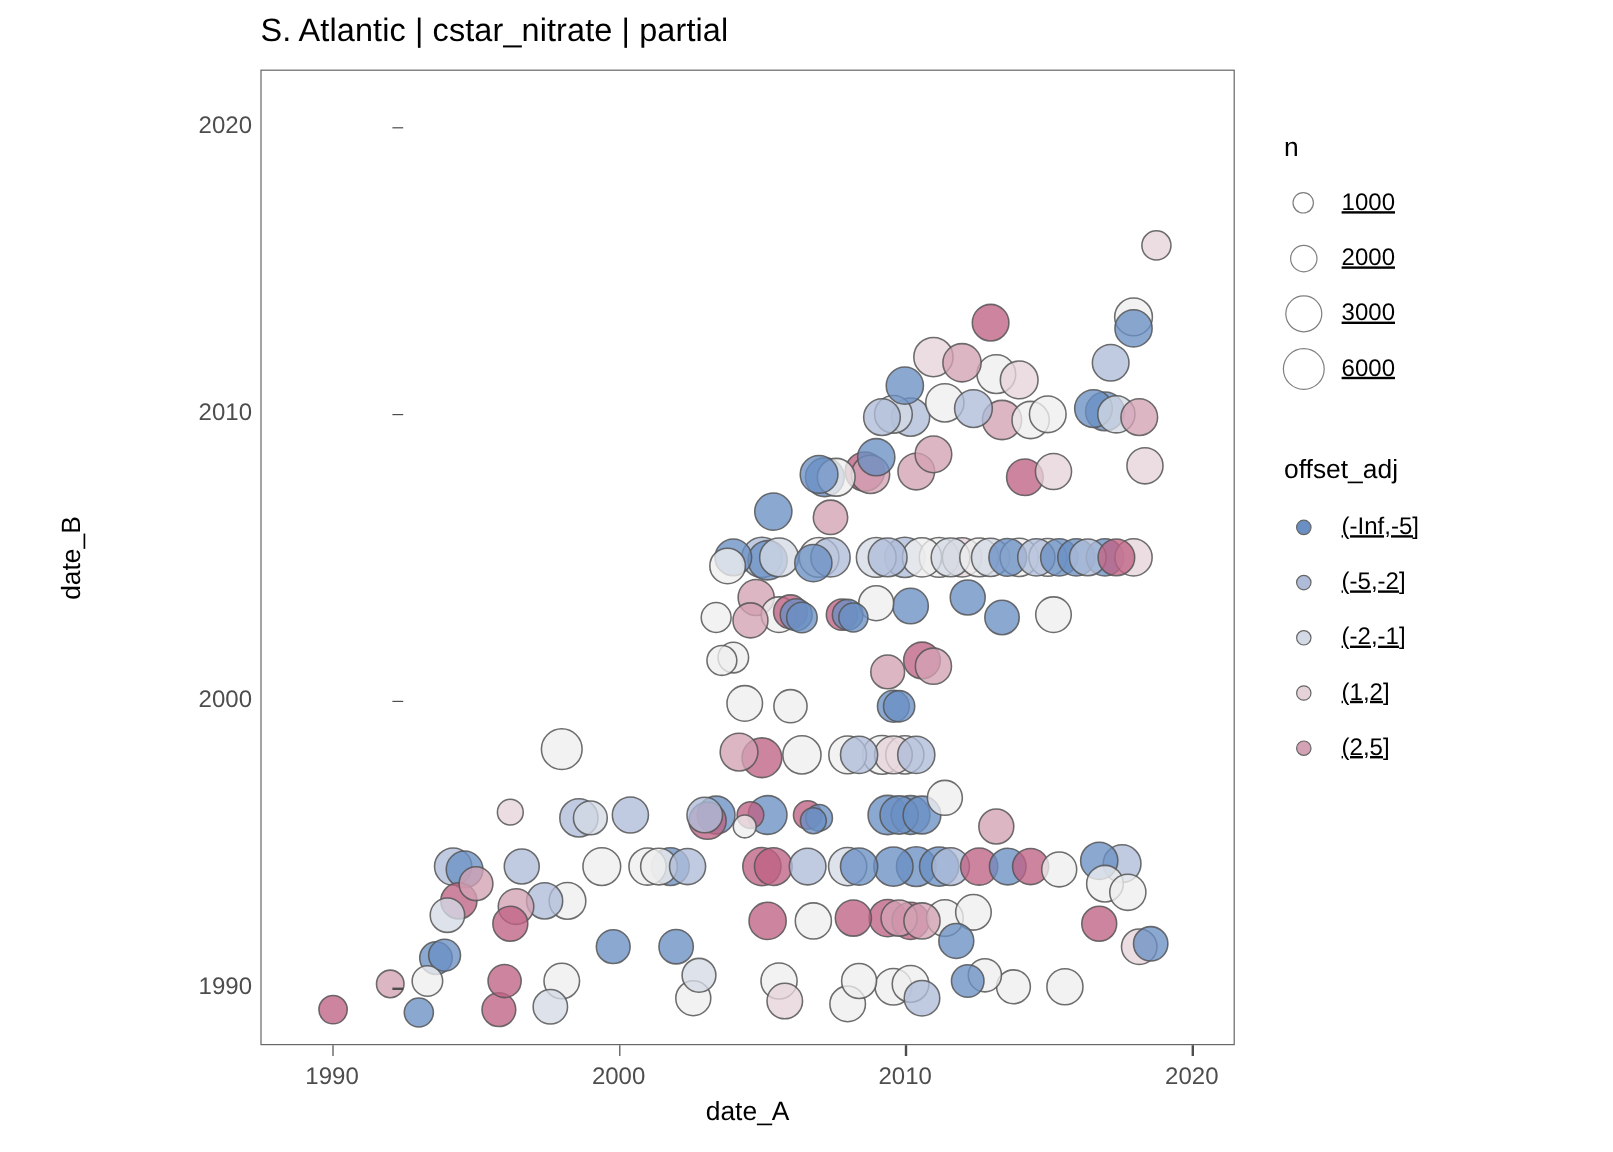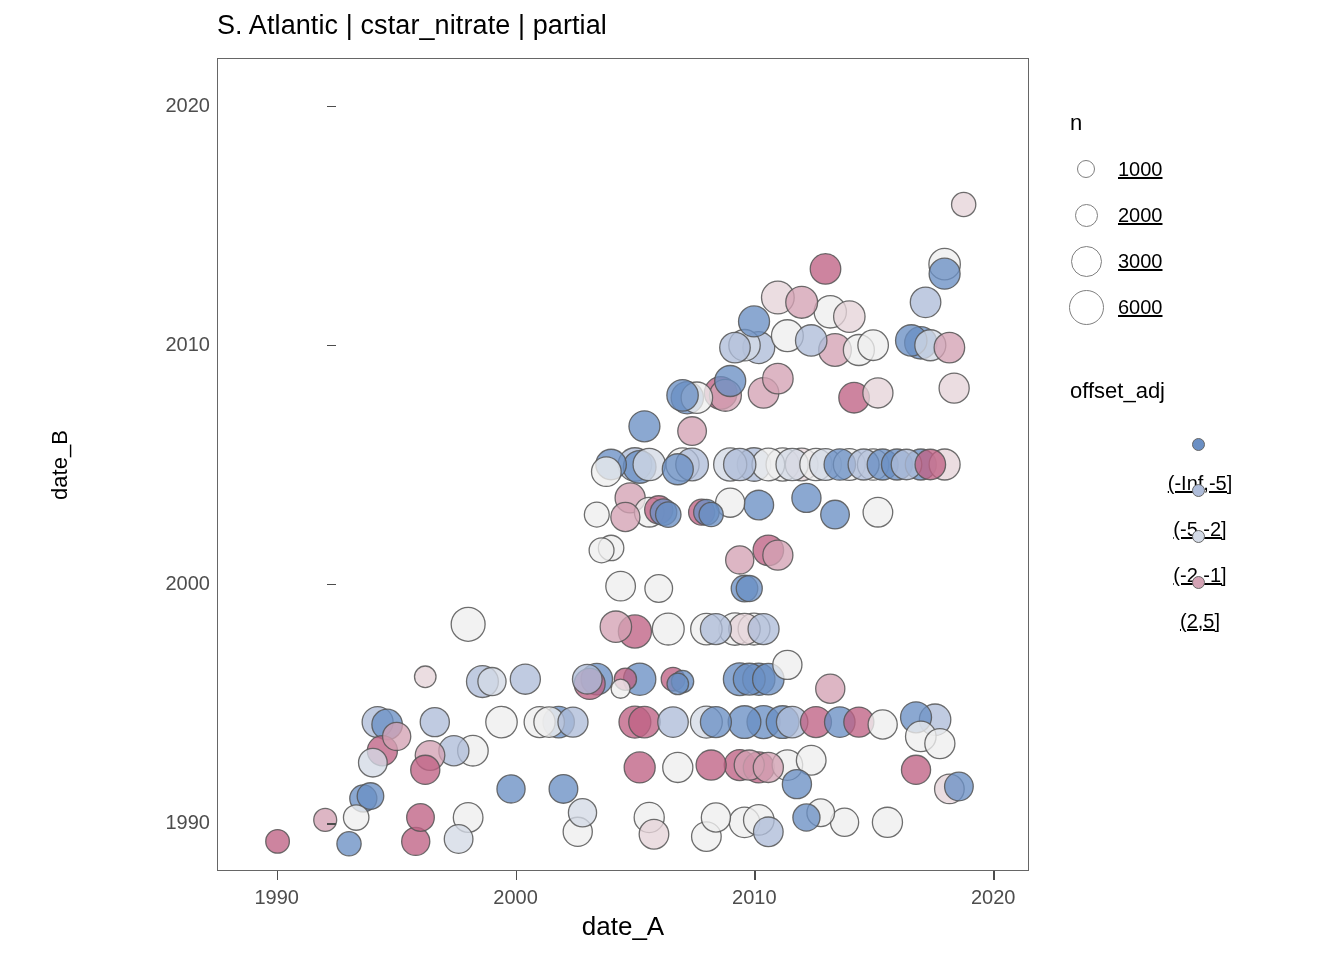--- a/index.html
+++ b/index.html
@@ -171,7 +171,7 @@
   }
   #legend-size { margin-bottom: 40px; }
   #legend-size .legend-row { height: 46px; }
-  #legend-color .legend-row { height: 46px; flex-direction: column; }
+  #legend-color .legend-row { height: 46px; }
   #legend-color .legend-title { margin-bottom: 12px; margin-top: 48px; }
 </style>
 </head>

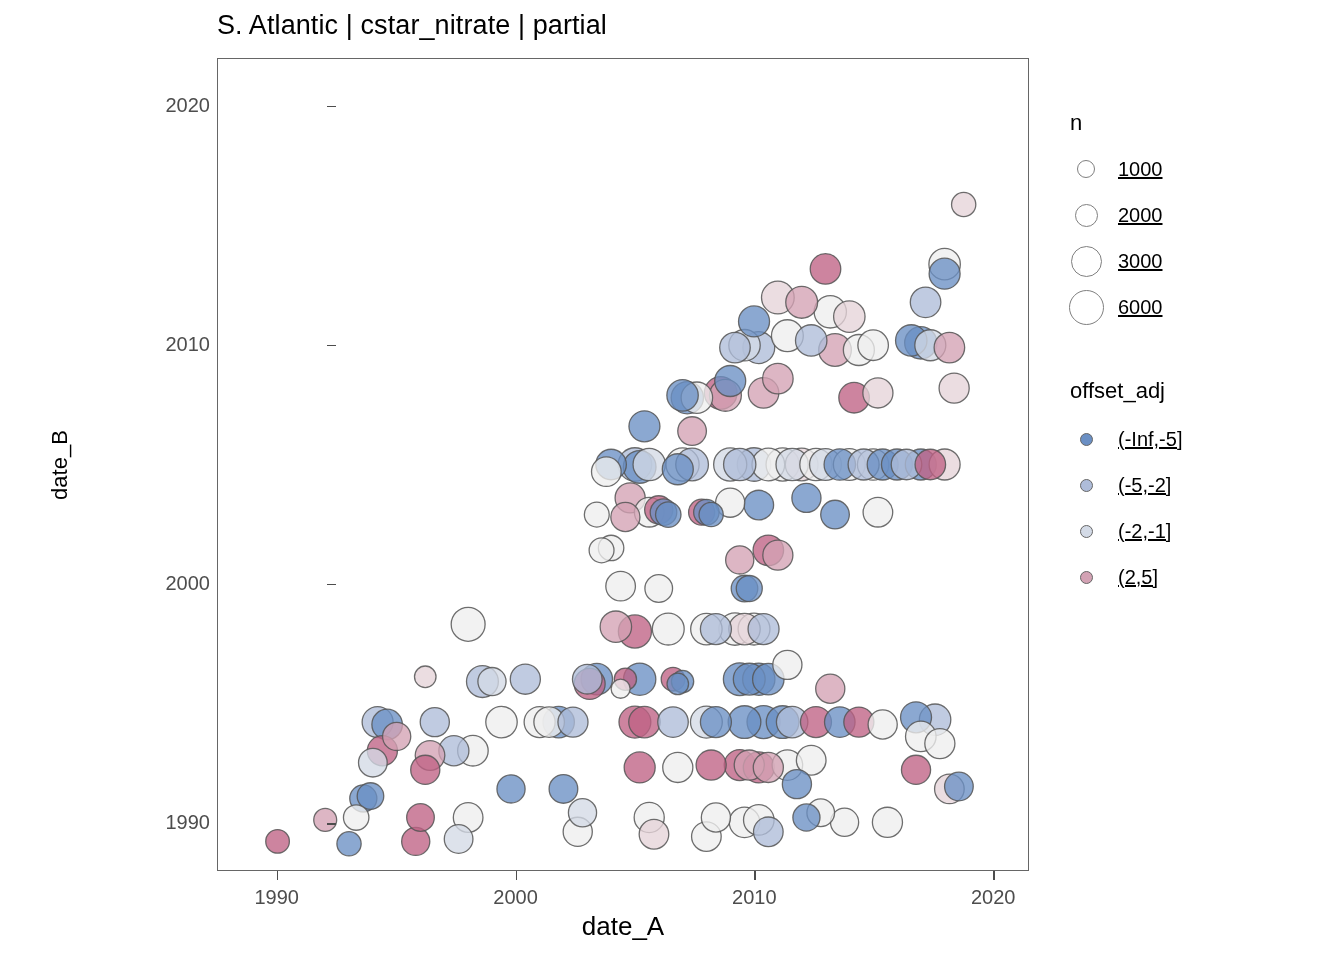--- a/index.html
+++ b/index.html
@@ -448,6 +448,12 @@
           </div>
           <div class="legend-row">
             <div class="legend-key">
+              <div class="color-key" style="background: rgb(229, 211, 217);"></div>
+            </div>
+            <div class="legend-label">(1,2]</div>
+          </div>
+          <div class="legend-row">
+            <div class="legend-key">
               <div class="color-key" style="background: rgb(211, 162, 180);"></div>
             </div>
             <div class="legend-label">(2,5]</div>

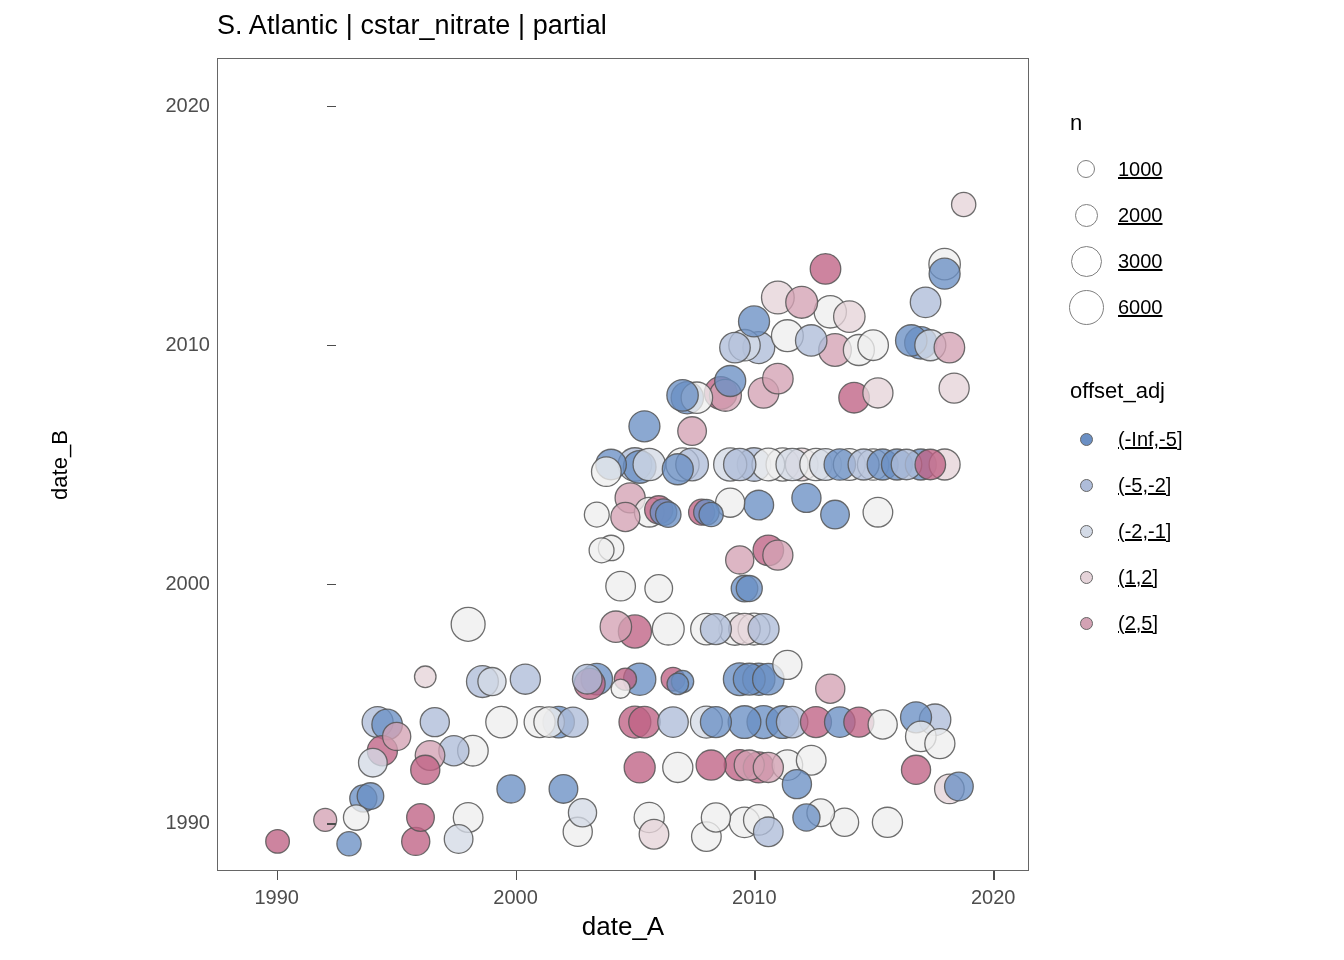--- a/index.html
+++ b/index.html
@@ -105,7 +105,7 @@
     top: 913px;
     width: 812px;
     text-align: center;
-    font-size: 26px;
+    font-size: 22px;
     line-height: 26px;
     color: #000000;
   }

